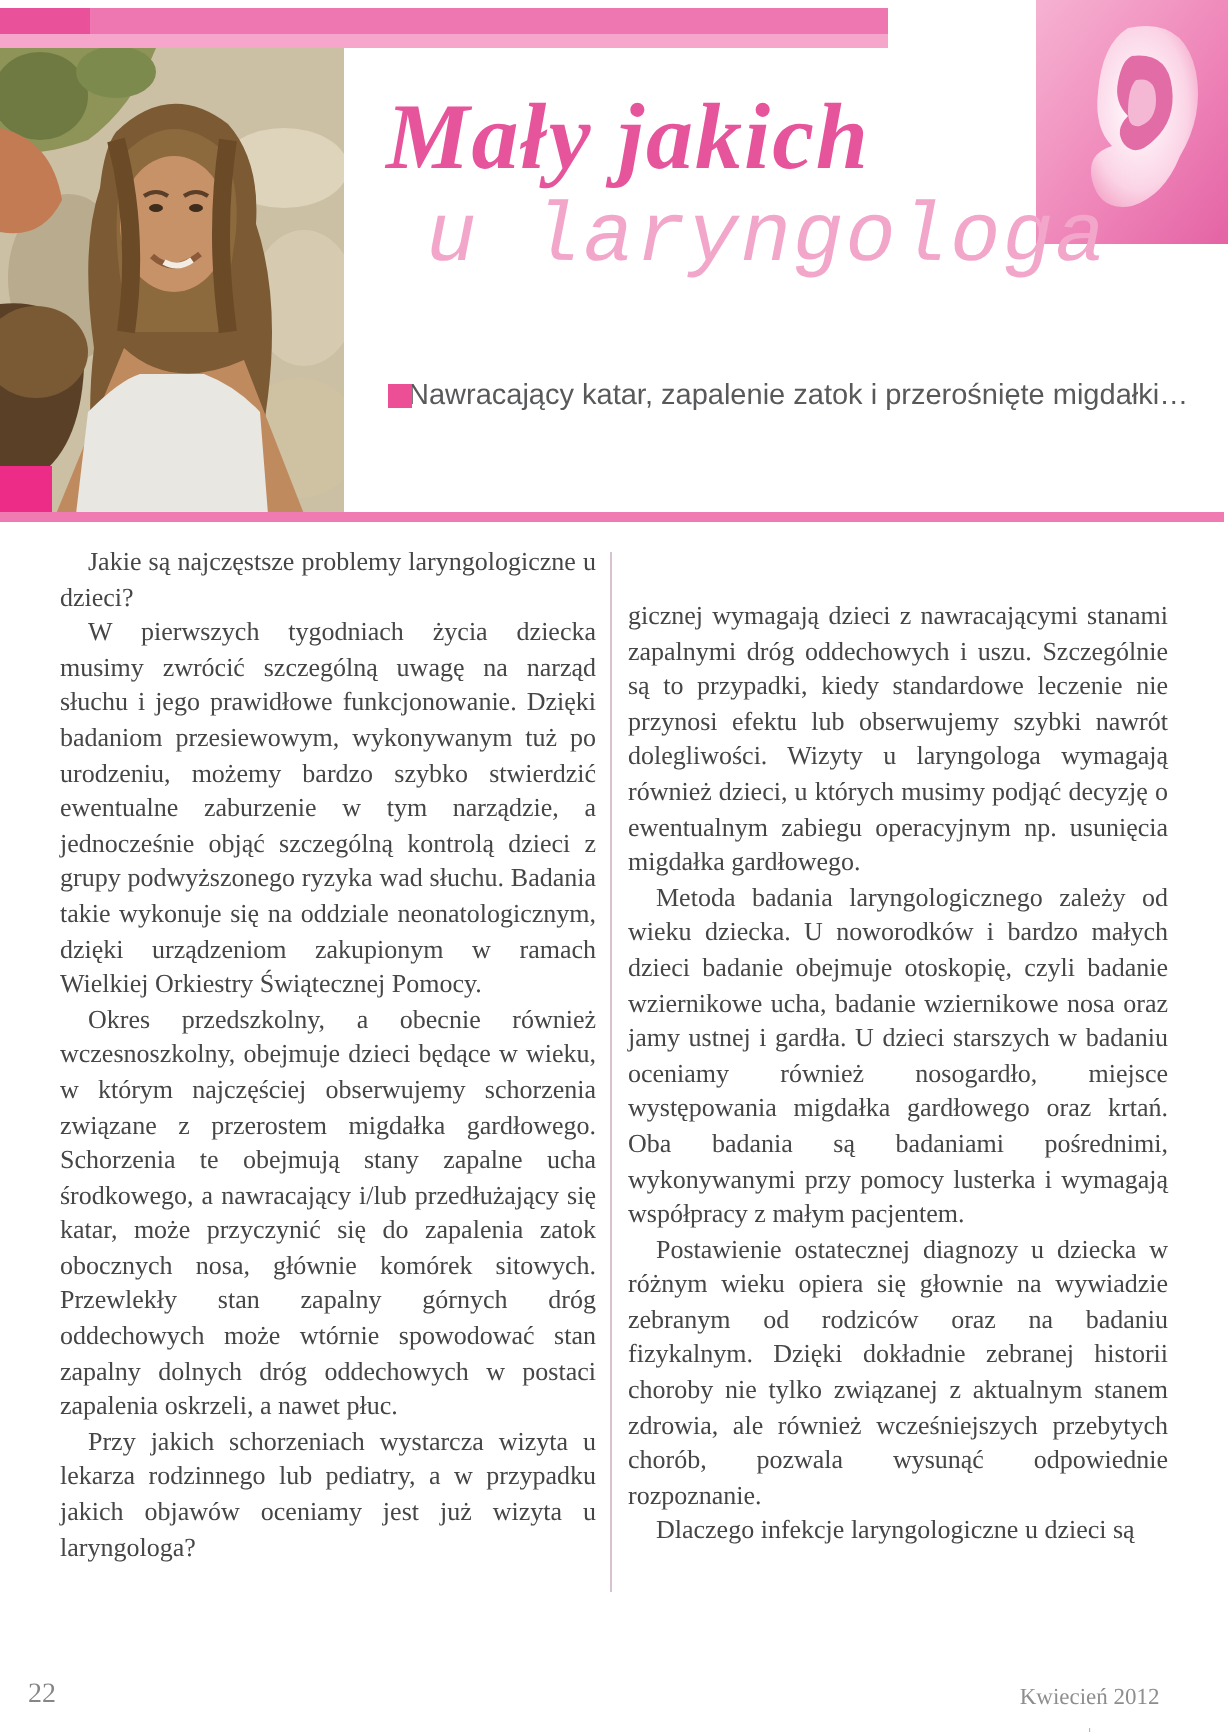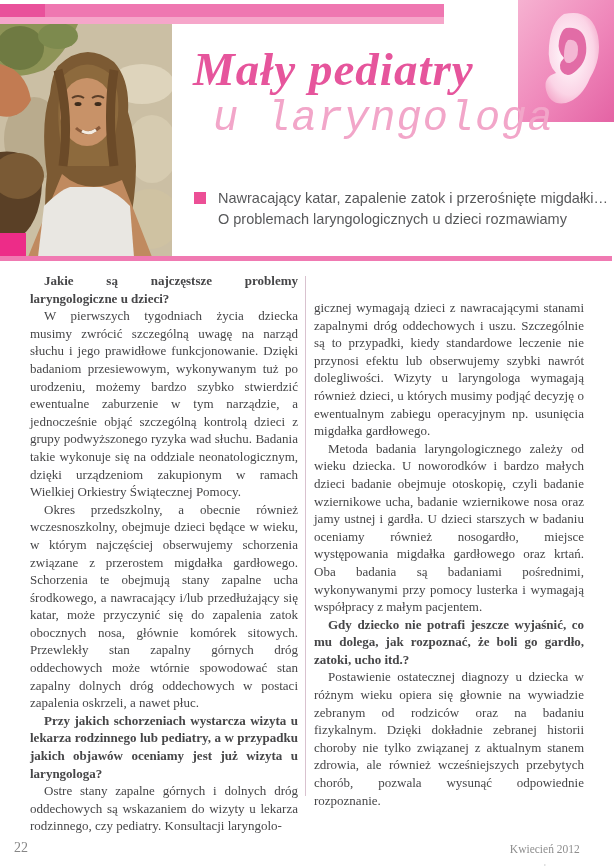--- a/index.html
+++ b/index.html
@@ -122,7 +122,7 @@
   <div class="magenta-square"></div>
   <div class="header-rule"></div>
 
-  <div class="title1">Mały pediatry</div>
+  <div class="title1">Mały jakich</div>
   <div class="title2">u laryngologa</div>
 
   <div class="lead">

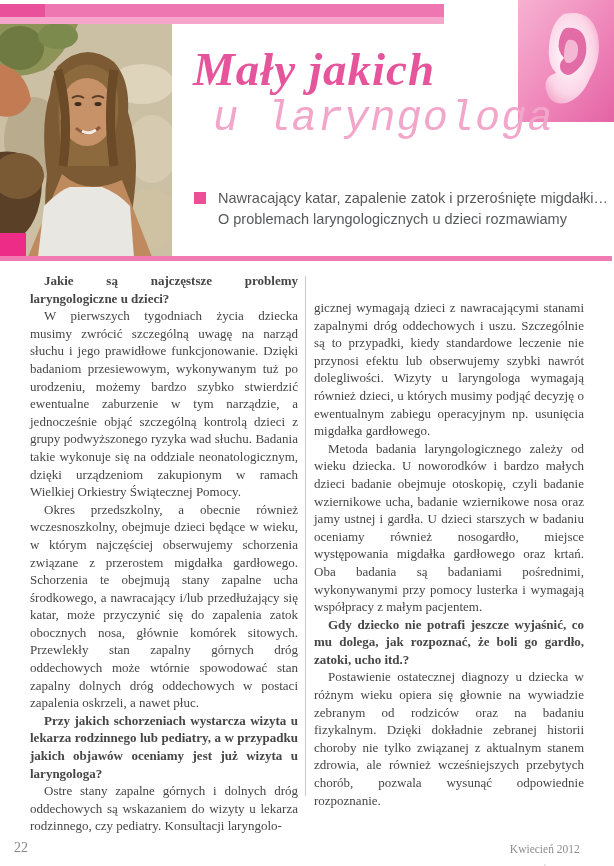--- a/index.html
+++ b/index.html
@@ -31,7 +31,7 @@
   .lead-bullet{
     position:absolute;left:0;top:4px;width:12px;height:12px;background:#ec4f96;
   }
-  .lead-lines{margin-left:24px;font-family:"Liberation Sans", sans-serif;
+  .lead-lines{margin-left:10px;font-family:"Liberation Sans", sans-serif;
     font-size:14.5px;line-height:21px;color:#58595b;}
   .lead-lines div{white-space:nowrap;}
   

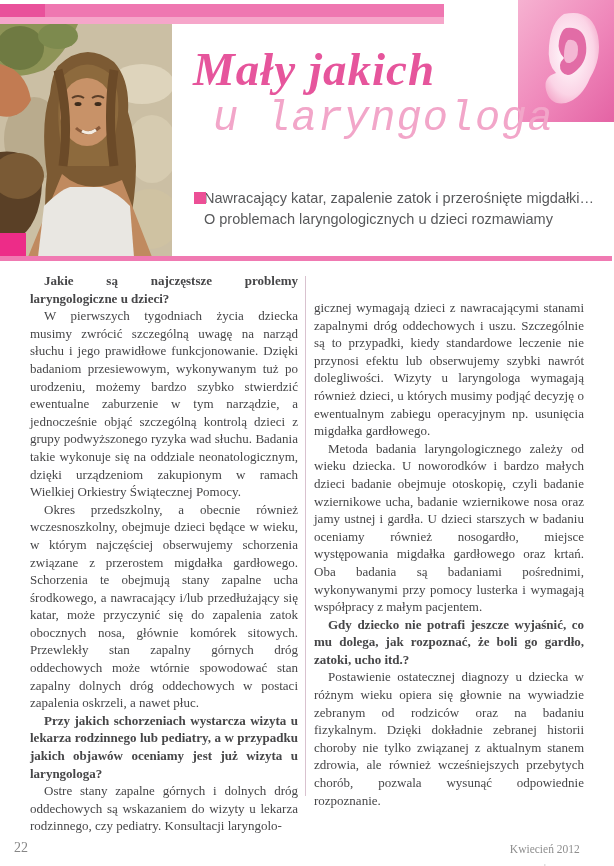--- a/index.html
+++ b/index.html
@@ -129,7 +129,6 @@
     <span class="lead-bullet"></span>
     <div class="lead-lines">
       <div>Nawracający katar, zapalenie zatok i przerośnięte migdałki…</div>
-      <div>O problemach laryngologicznych u dzieci rozmawiamy</div>
     </div>
   </div>
 

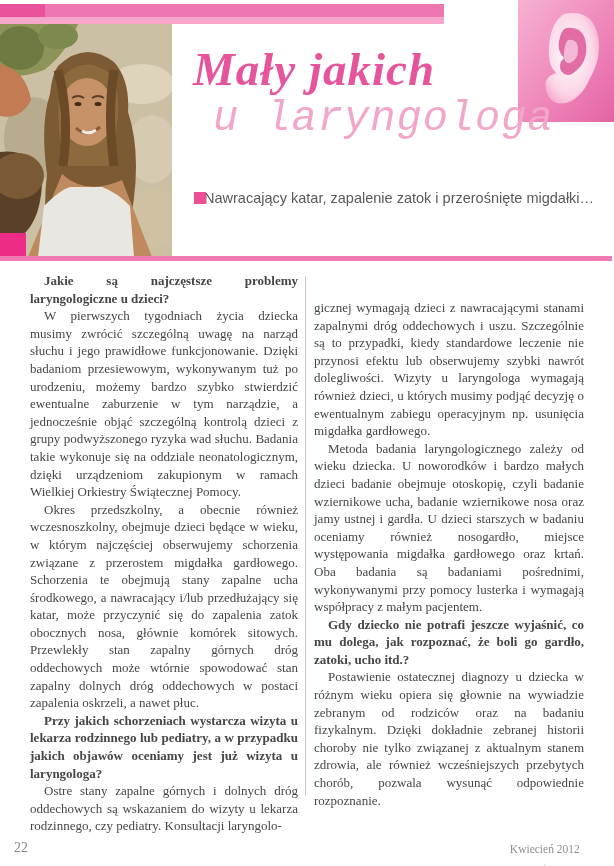--- a/index.html
+++ b/index.html
@@ -44,7 +44,7 @@
   .col-right{left:314px;width:270px;}
   .col-divider{position:absolute;left:305px;top:276px;width:1px;height:520px;background:#d9c2cf;}
   .blk{margin:0;text-indent:14px;}
-  .blk.heading{font-weight:bold;}
+  .blk.heading{font-weight:normal;}
   .blk.no-indent{text-indent:0;margin-top:27px;}
   
   .page-number{

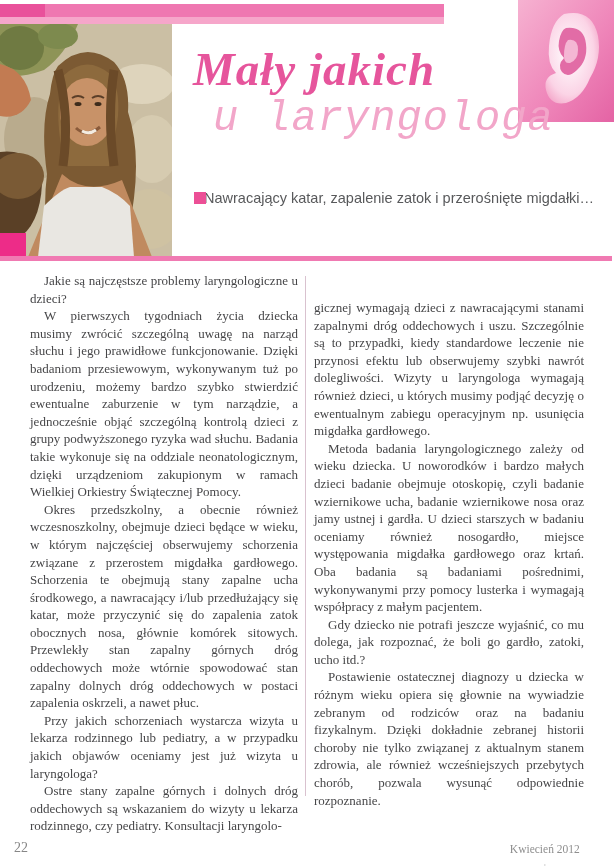--- a/index.html
+++ b/index.html
@@ -143,7 +143,6 @@
   <div class="column col-right">
       <p class="blk para no-indent">gicznej wymagają dzieci z nawracającymi stanami zapalnymi dróg oddechowych i uszu. Szczególnie są to przypadki, kiedy standardowe leczenie nie przynosi efektu lub obserwujemy szybki nawrót dolegliwości. Wizyty u laryngologa wymagają również dzieci, u których musimy podjąć decyzję o ewentualnym zabiegu operacyjnym np. usunięcia migdałka gardłowego.</p>
       <p class="blk para">Metoda badania laryngologicznego zależy od wieku dziecka. U noworodków i bardzo małych dzieci badanie obejmuje otoskopię, czyli badanie wziernikowe ucha, badanie wziernikowe nosa oraz jamy ustnej i gardła. U dzieci starszych w badaniu oceniamy również nosogardło, miejsce występowania migdałka gardłowego oraz krtań. Oba badania są badaniami pośrednimi, wykonywanymi przy pomocy lusterka i wymagają współpracy z małym pacjentem.</p>
-      <p class="blk heading">Gdy dziecko nie potrafi jeszcze wyjaśnić, co mu dolega, jak rozpoznać, że boli go gardło, zatoki, ucho itd.?</p>
       <p class="blk para">Postawienie ostatecznej diagnozy u dziecka w różnym wieku opiera się głownie na wywiadzie zebranym od rodziców oraz na badaniu fizykalnym. Dzięki dokładnie zebranej historii choroby nie tylko związanej z aktualnym stanem zdrowia, ale również wcześniejszych przebytych chorób, pozwala wysunąć odpowiednie rozpoznanie.</p>
     </div>
 

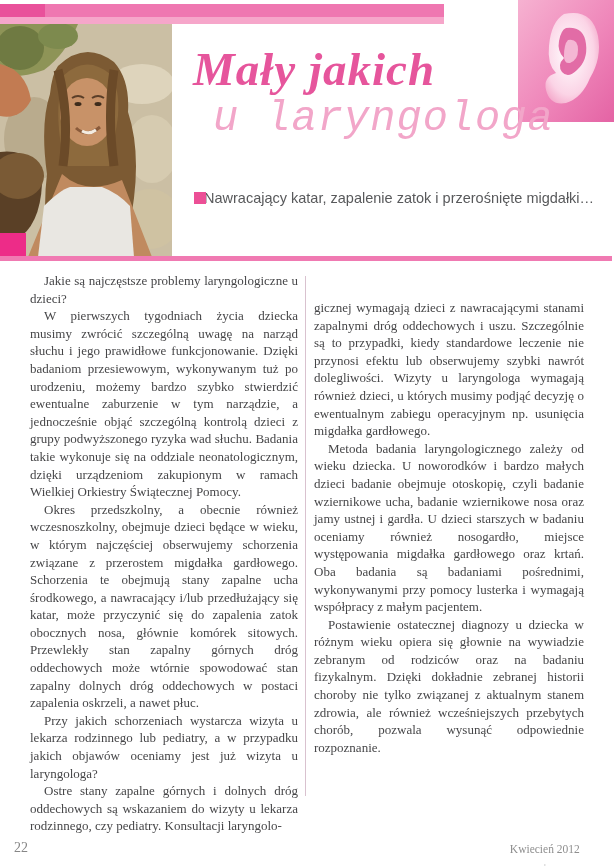--- a/index.html
+++ b/index.html
@@ -144,6 +144,7 @@
       <p class="blk para no-indent">gicznej wymagają dzieci z nawracającymi stanami zapalnymi dróg oddechowych i uszu. Szczególnie są to przypadki, kiedy standardowe leczenie nie przynosi efektu lub obserwujemy szybki nawrót dolegliwości. Wizyty u laryngologa wymagają również dzieci, u których musimy podjąć decyzję o ewentualnym zabiegu operacyjnym np. usunięcia migdałka gardłowego.</p>
       <p class="blk para">Metoda badania laryngologicznego zależy od wieku dziecka. U noworodków i bardzo małych dzieci badanie obejmuje otoskopię, czyli badanie wziernikowe ucha, badanie wziernikowe nosa oraz jamy ustnej i gardła. U dzieci starszych w badaniu oceniamy również nosogardło, miejsce występowania migdałka gardłowego oraz krtań. Oba badania są badaniami pośrednimi, wykonywanymi przy pomocy lusterka i wymagają współpracy z małym pacjentem.</p>
       <p class="blk para">Postawienie ostatecznej diagnozy u dziecka w różnym wieku opiera się głownie na wywiadzie zebranym od rodziców oraz na badaniu fizykalnym. Dzięki dokładnie zebranej historii choroby nie tylko związanej z aktualnym stanem zdrowia, ale również wcześniejszych przebytych chorób, pozwala wysunąć odpowiednie rozpoznanie.</p>
+      <p class="blk heading">Dlaczego infekcje laryngologiczne u dzieci są</p>
     </div>
 
   <div class="page-number">22</div>

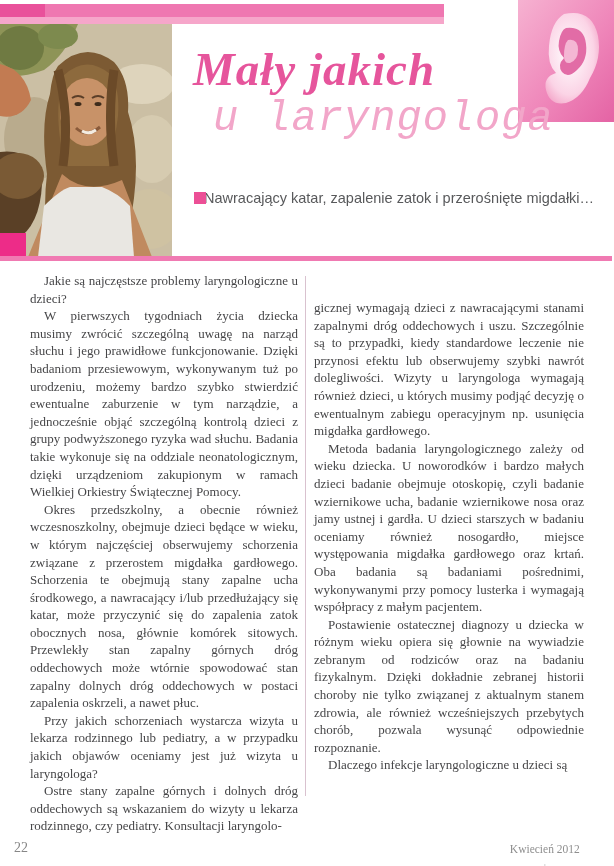--- a/index.html
+++ b/index.html
@@ -137,7 +137,6 @@
       <p class="blk para">W pierwszych tygodniach życia dziecka musimy zwrócić szczególną uwagę na narząd słuchu i jego prawidłowe funkcjonowanie. Dzięki badaniom przesiewowym, wykonywanym tuż po urodzeniu, możemy bardzo szybko stwierdzić ewentualne zaburzenie w tym narządzie, a jednocześnie objąć szczególną kontrolą dzieci z grupy podwyższonego ryzyka wad słuchu. Badania takie wykonuje się na oddziale neonatologicznym, dzięki urządzeniom zakupionym w ramach Wielkiej Orkiestry Świątecznej Pomocy.</p>
       <p class="blk para">Okres przedszkolny, a obecnie również wczesnoszkolny, obejmuje dzieci będące w wieku, w którym najczęściej obserwujemy schorzenia związane z przerostem migdałka gardłowego. Schorzenia te obejmują stany zapalne ucha środkowego, a nawracający i/lub przedłużający się katar, może przyczynić się do zapalenia zatok obocznych nosa, głównie komórek sitowych. Przewlekły stan zapalny górnych dróg oddechowych może wtórnie spowodować stan zapalny dolnych dróg oddechowych w postaci zapalenia oskrzeli, a nawet płuc.</p>
       <p class="blk heading">Przy jakich schorzeniach wystarcza wizyta u lekarza rodzinnego lub pediatry, a w przypadku jakich objawów oceniamy jest już wizyta u laryngologa?</p>
-      <p class="blk para">Ostre stany zapalne górnych i dolnych dróg oddechowych są wskazaniem do wizyty u lekarza rodzinnego, czy pediatry. Konsultacji laryngolo-</p>
     </div>
   <div class="col-divider"></div>
   <div class="column col-right">

